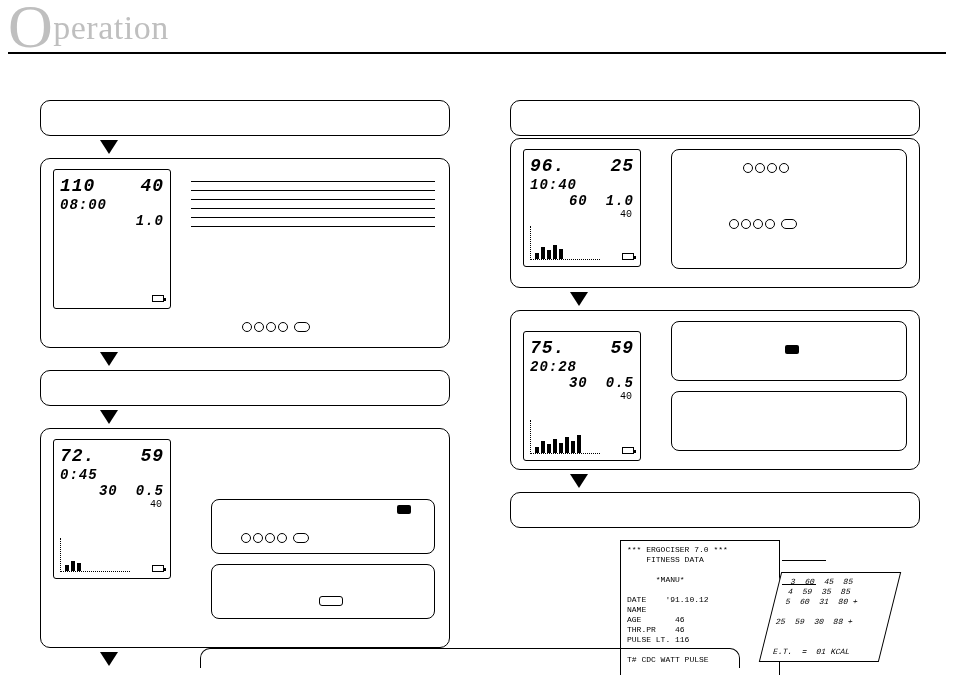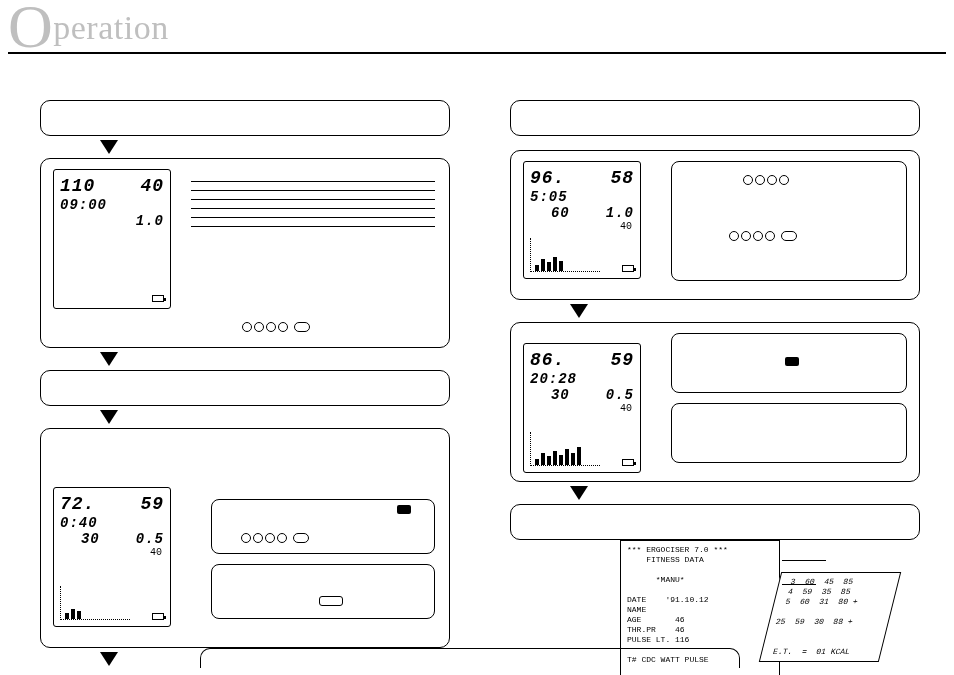--- a/index.html
+++ b/index.html
@@ -272,7 +272,7 @@
 
   <div class="box small-box"></div>
 
-  <div class="box" style="height:150px; margin-top:14px;">
+  <div class="box" style="height:150px; margin-top:2px;">
     <div class="lcd" style="height:118px">
       <div class="row big">
           <span>96.</span>

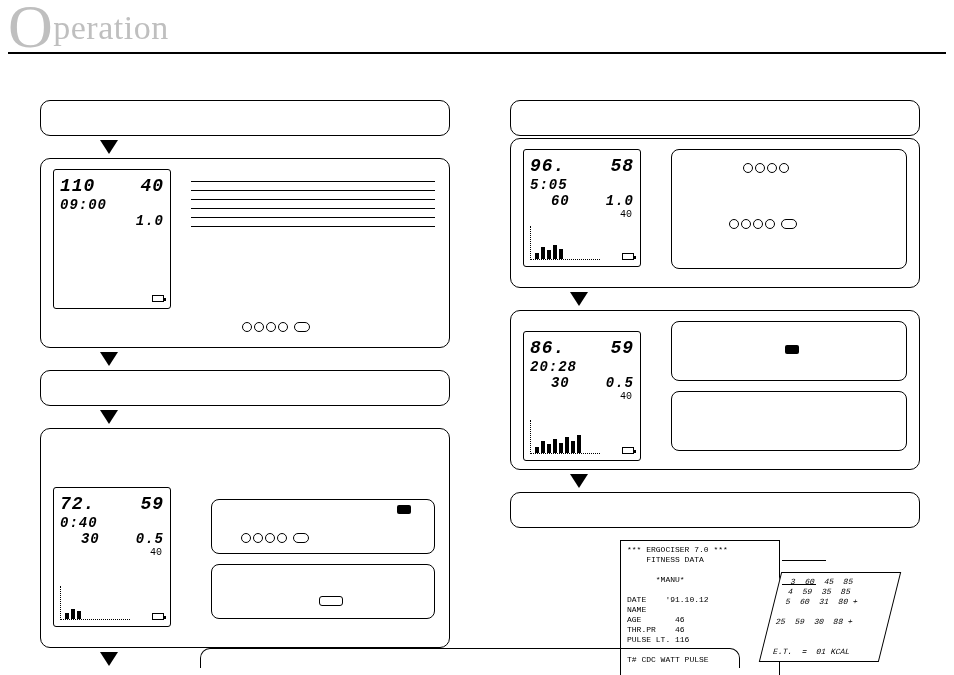--- a/index.html
+++ b/index.html
@@ -276,7 +276,7 @@
     <div class="lcd" style="height:118px">
       <div class="row big">
           <span>96.</span>
-          <span>58</span>
+          <span>25</span>
         </div>
       <div class="row">
           <span>5:05</span>

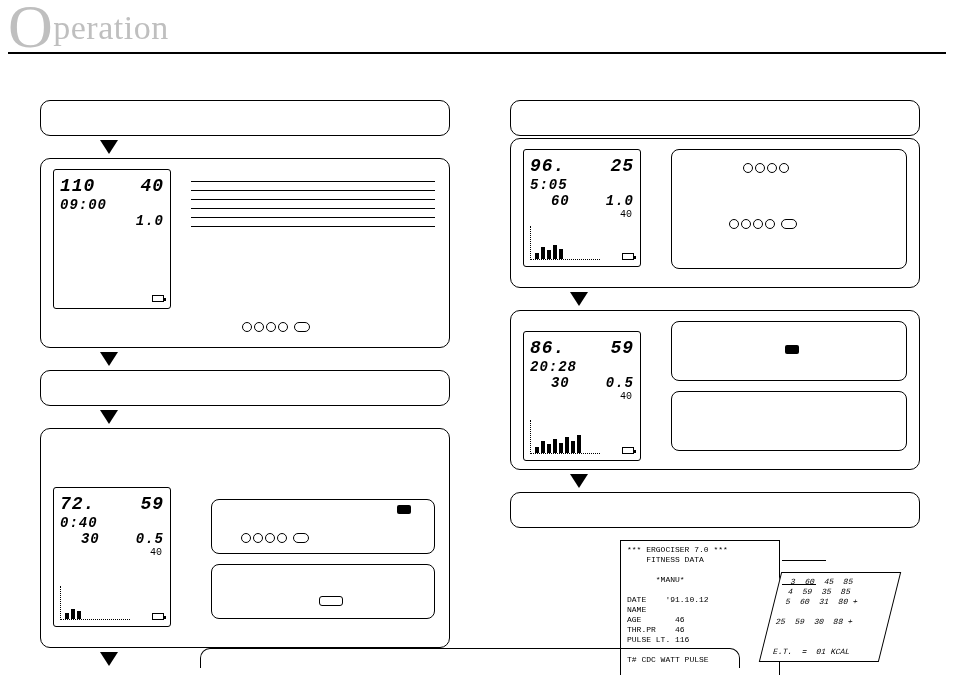--- a/index.html
+++ b/index.html
@@ -279,7 +279,7 @@
           <span>25</span>
         </div>
       <div class="row">
-          <span>5:05</span>
+          <span>10:40</span>
           <span></span>
         </div>
       <div class="row r">

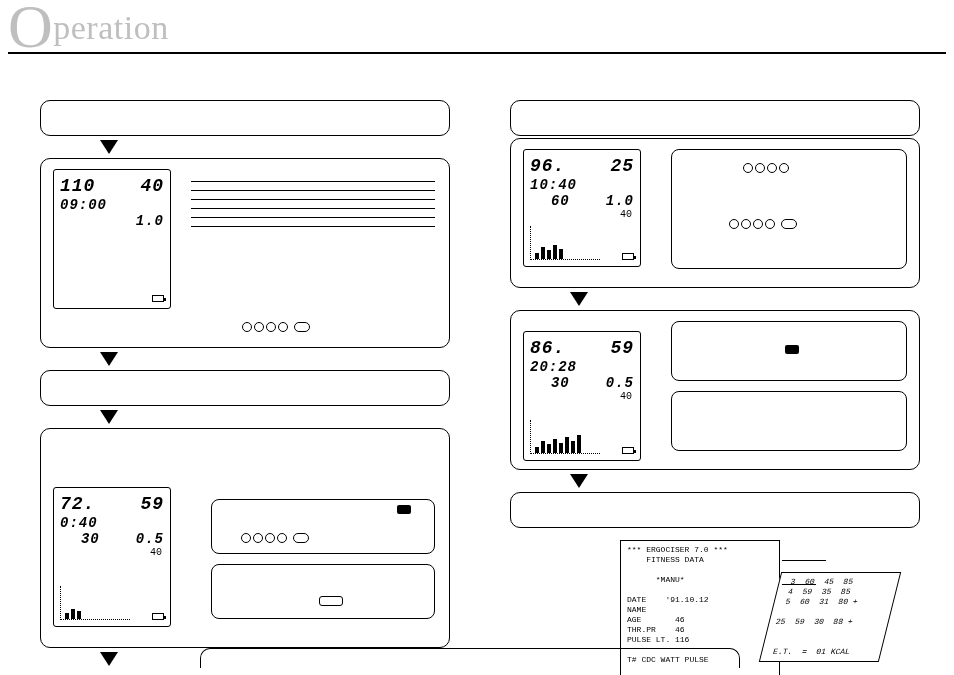--- a/index.html
+++ b/index.html
@@ -197,7 +197,7 @@
           <span>40</span>
         </div>
       <div class="row">
-          <span>09:00</span>
+          <span>08:00</span>
           <span></span>
         </div>
       <div class="row r">

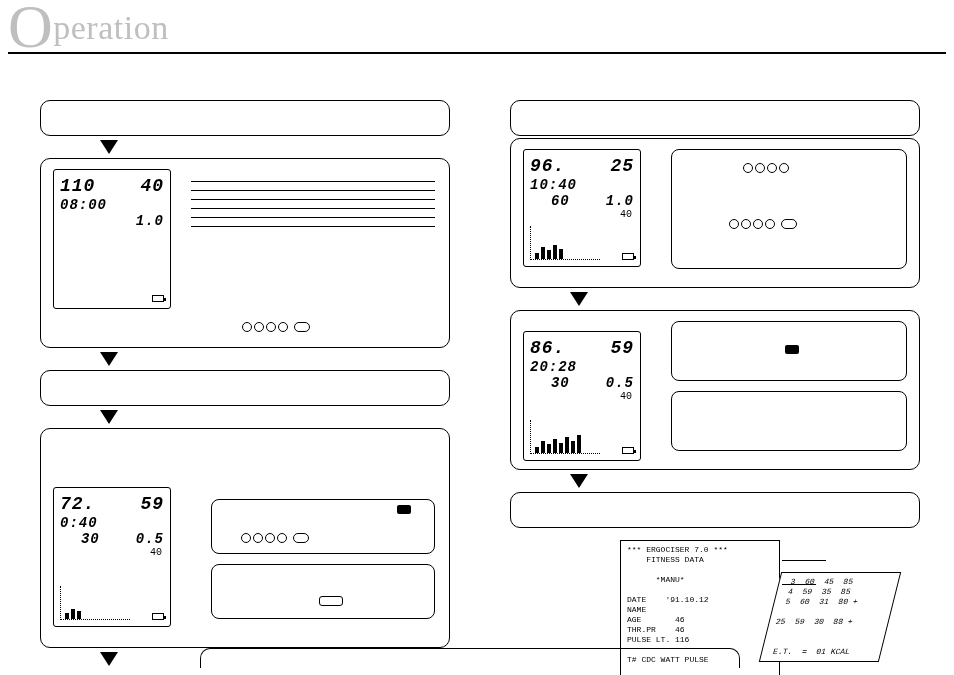--- a/index.html
+++ b/index.html
@@ -71,7 +71,7 @@
   }
   .lcd .row { display: flex; justify-content: space-between; letter-spacing: 1px; font-weight: bold; font-style: italic; }
   .lcd .row.big { font-size: 18px; }
-  .lcd .row.r  { justify-content: flex-end; gap: 36px; }
+  .lcd .row.r  { justify-content: flex-end; gap: 18px; }
   .lcd .mini   { text-align: right; font-size: 10px; padding-right: 2px; }
   .lcd .graph {
     position: absolute;

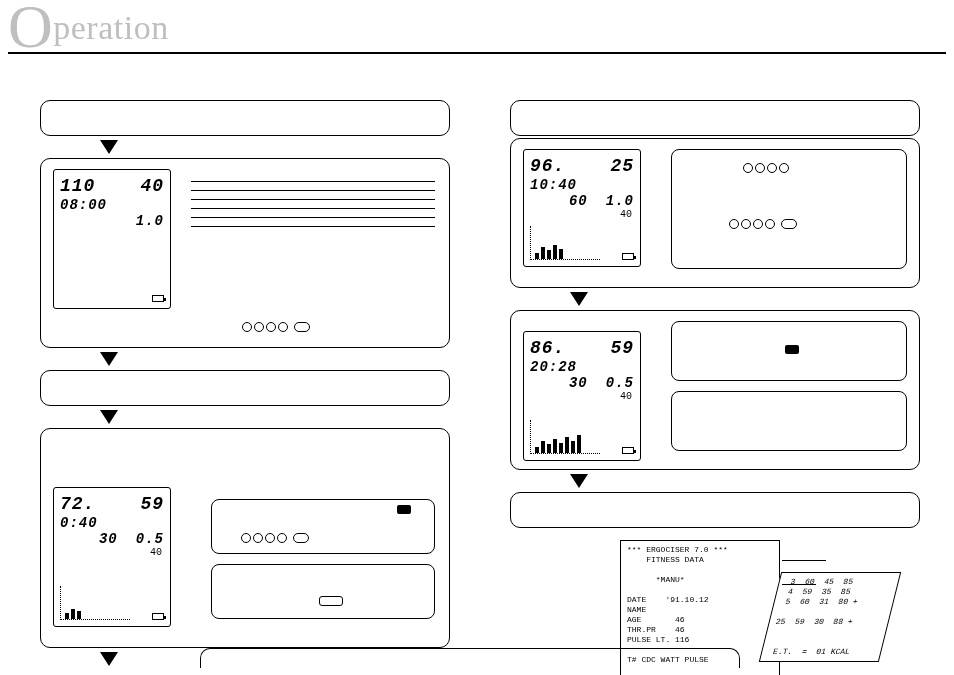--- a/index.html
+++ b/index.html
@@ -311,7 +311,7 @@
   <div class="box" style="height:160px;">
     <div class="lcd" style="margin-top:10px; height:130px">
       <div class="row big">
-          <span>86.</span>
+          <span>75.</span>
           <span>59</span>
         </div>
       <div class="row">

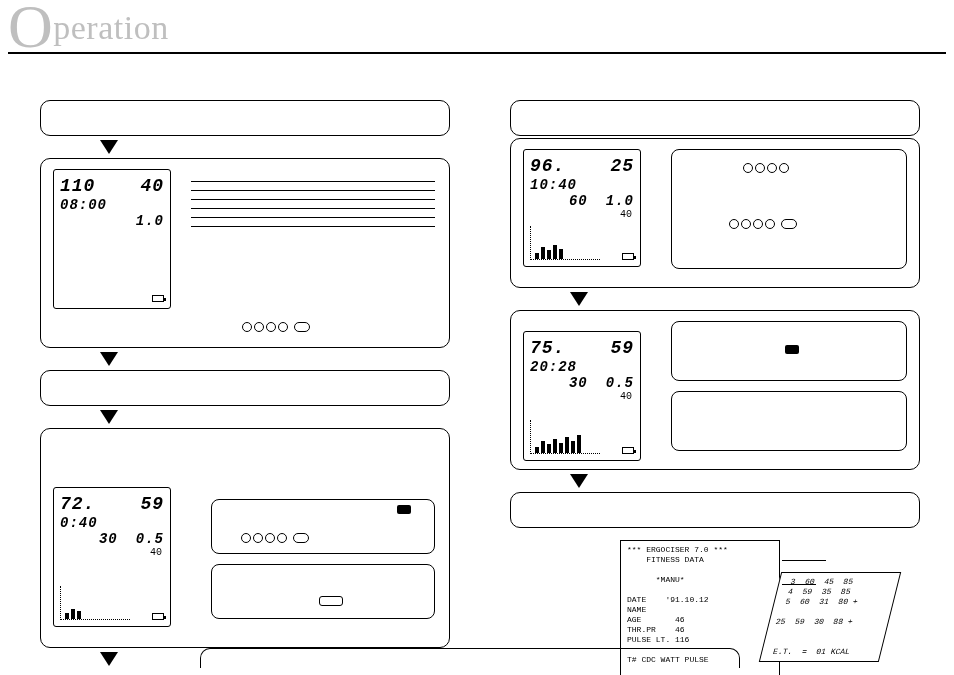--- a/index.html
+++ b/index.html
@@ -229,7 +229,7 @@
   <div class="arrow-down"></div>
 
   <div class="box" style="height:220px">
-    <div class="lcd" style="margin-top:48px">
+    <div class="lcd" style="">
       <div class="row big">
           <span>72.</span>
           <span>59</span>

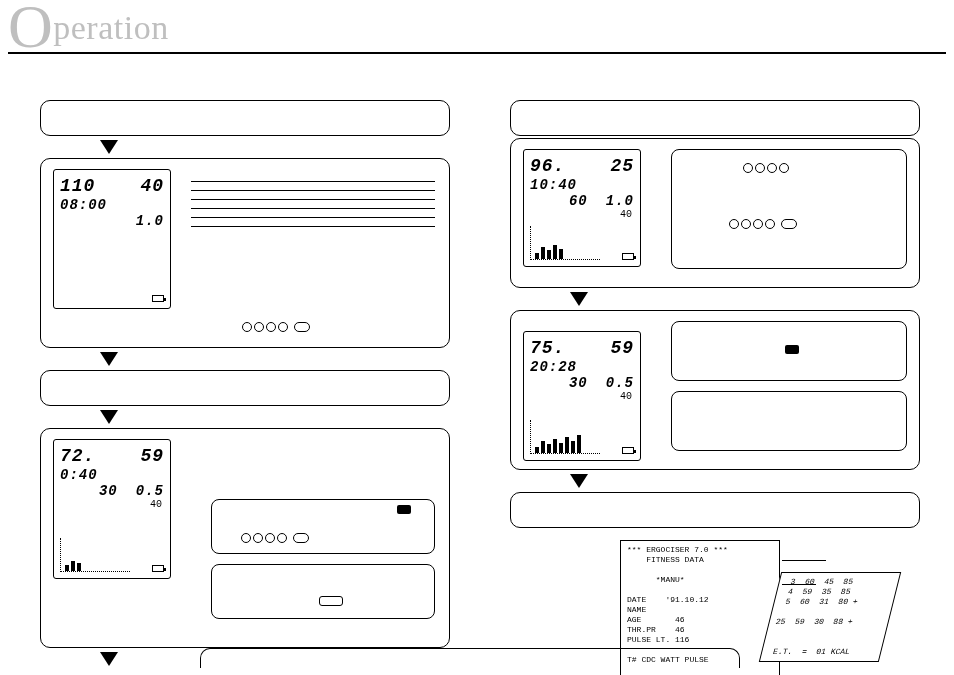--- a/index.html
+++ b/index.html
@@ -235,7 +235,7 @@
           <span>59</span>
         </div>
       <div class="row">
-          <span>0:40</span>
+          <span>0:45</span>
           <span></span>
         </div>
       <div class="row r">

